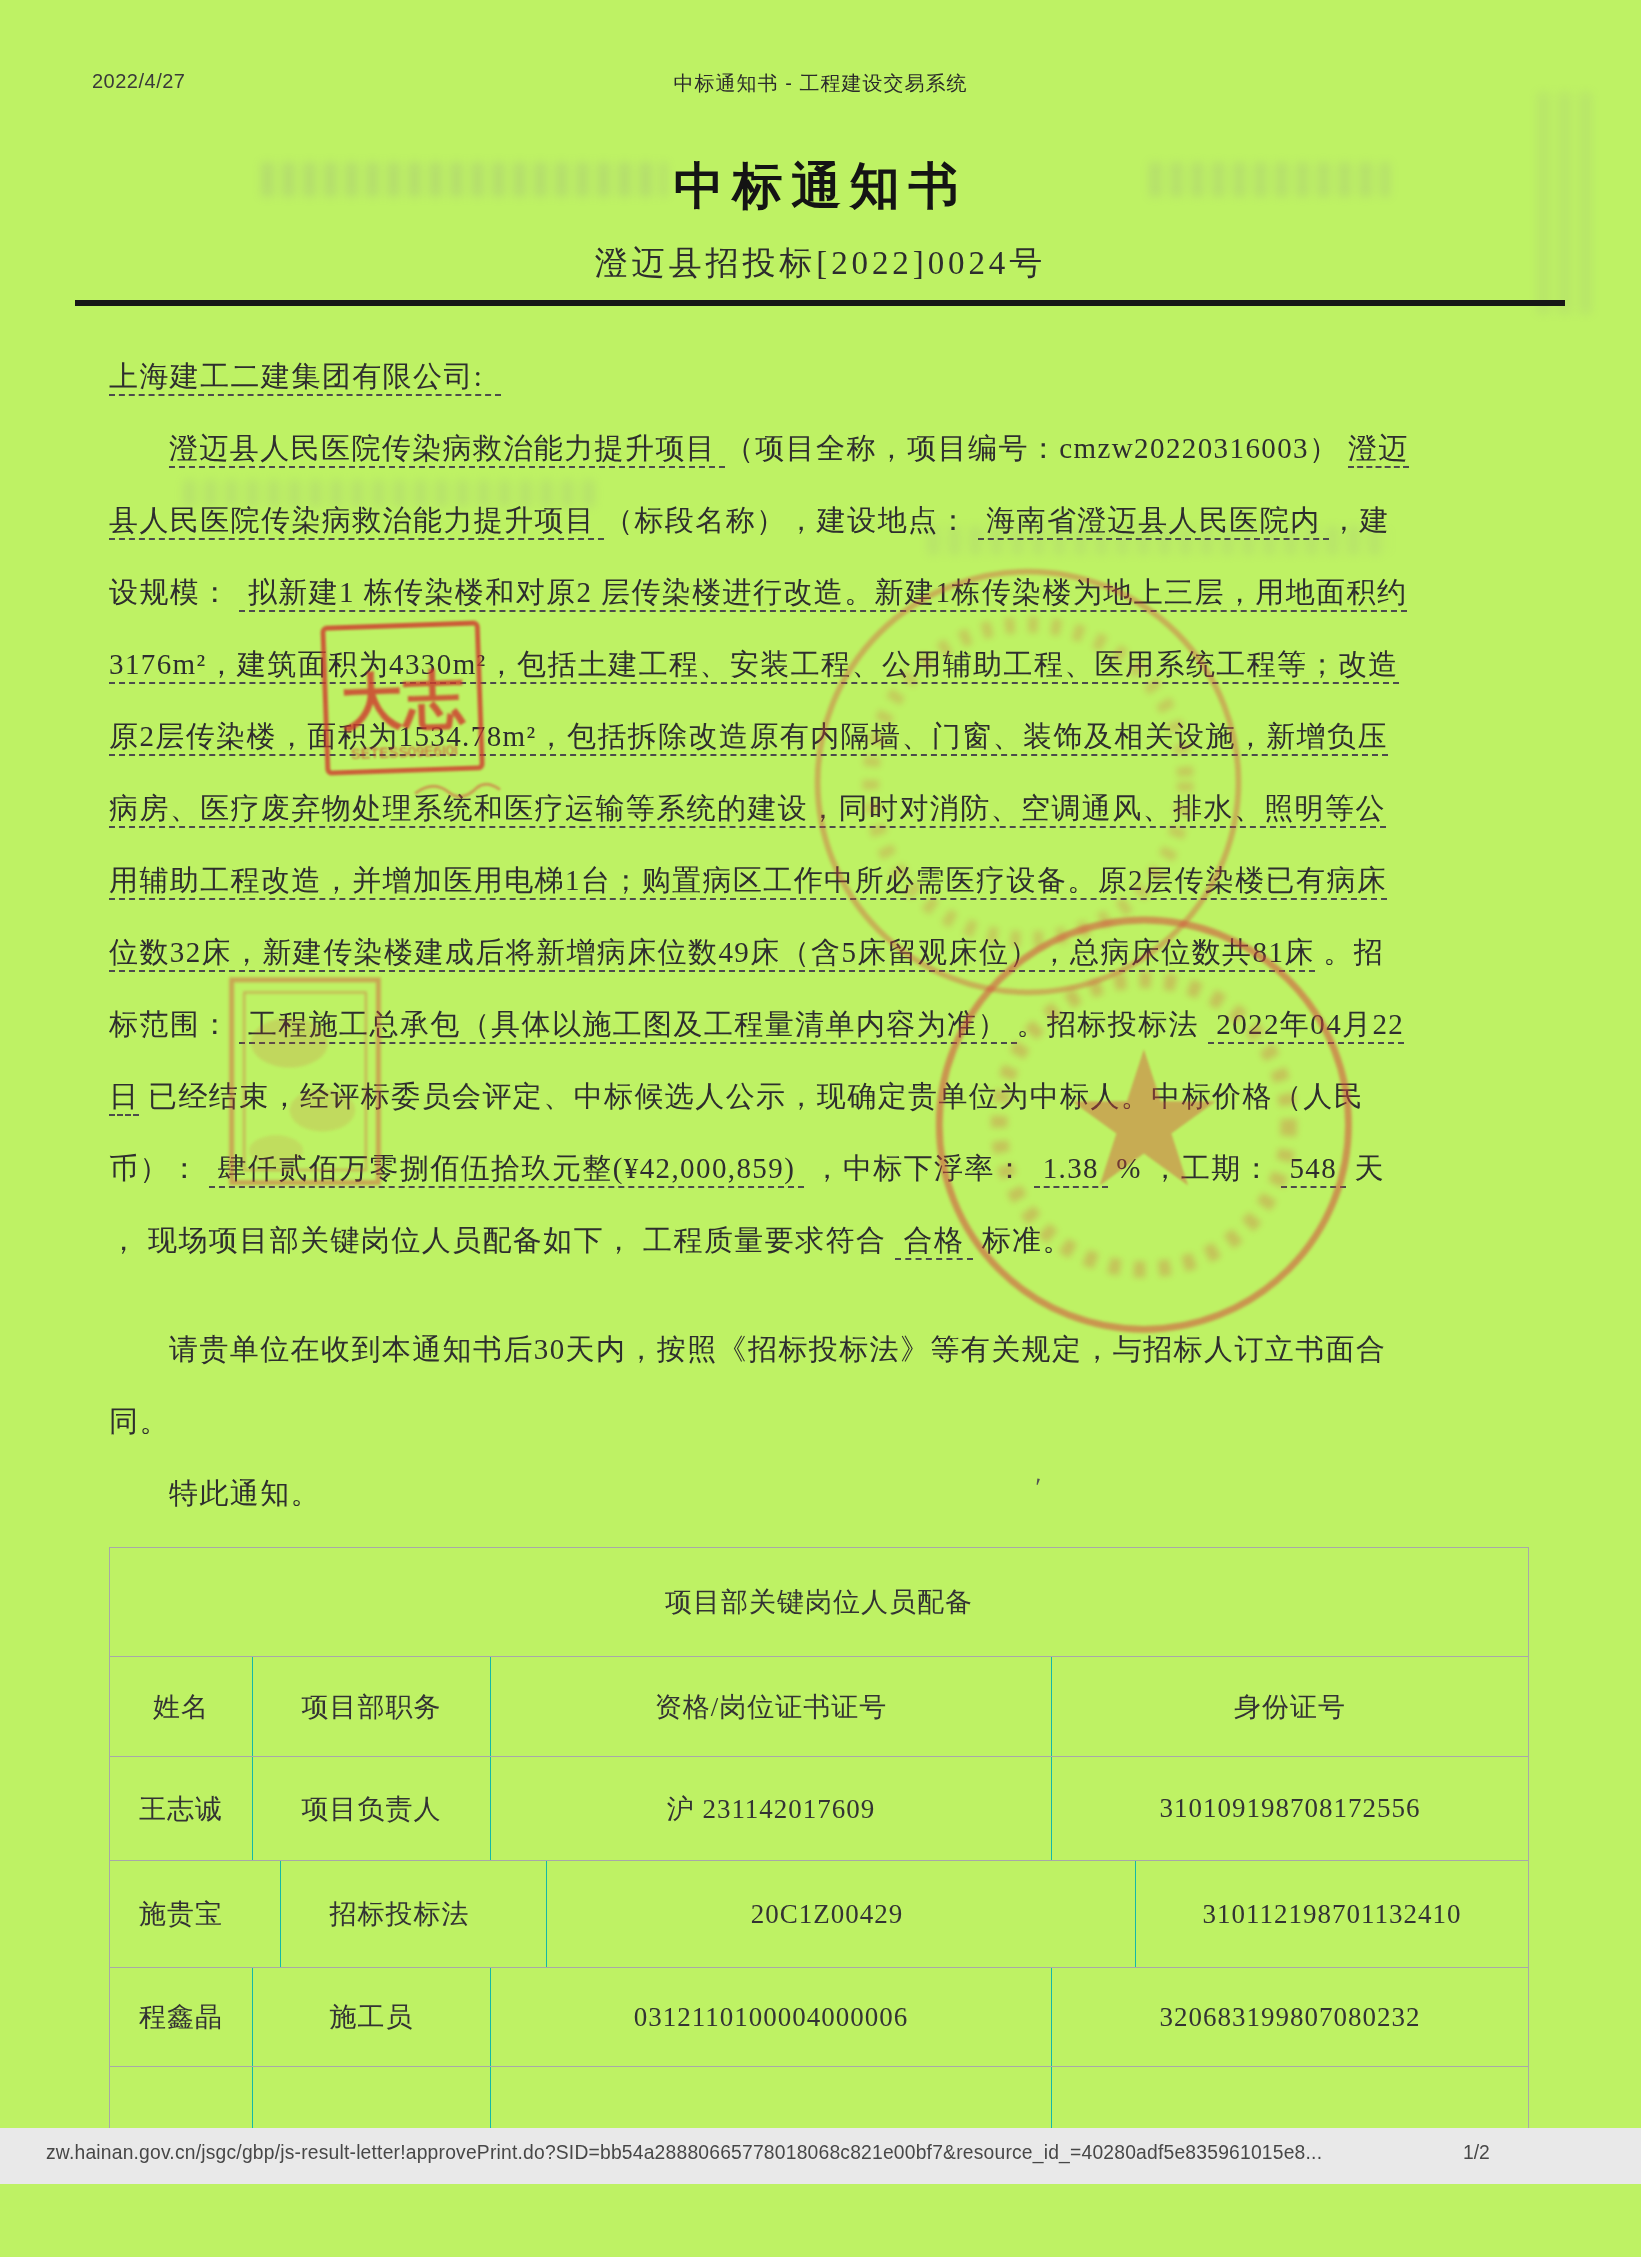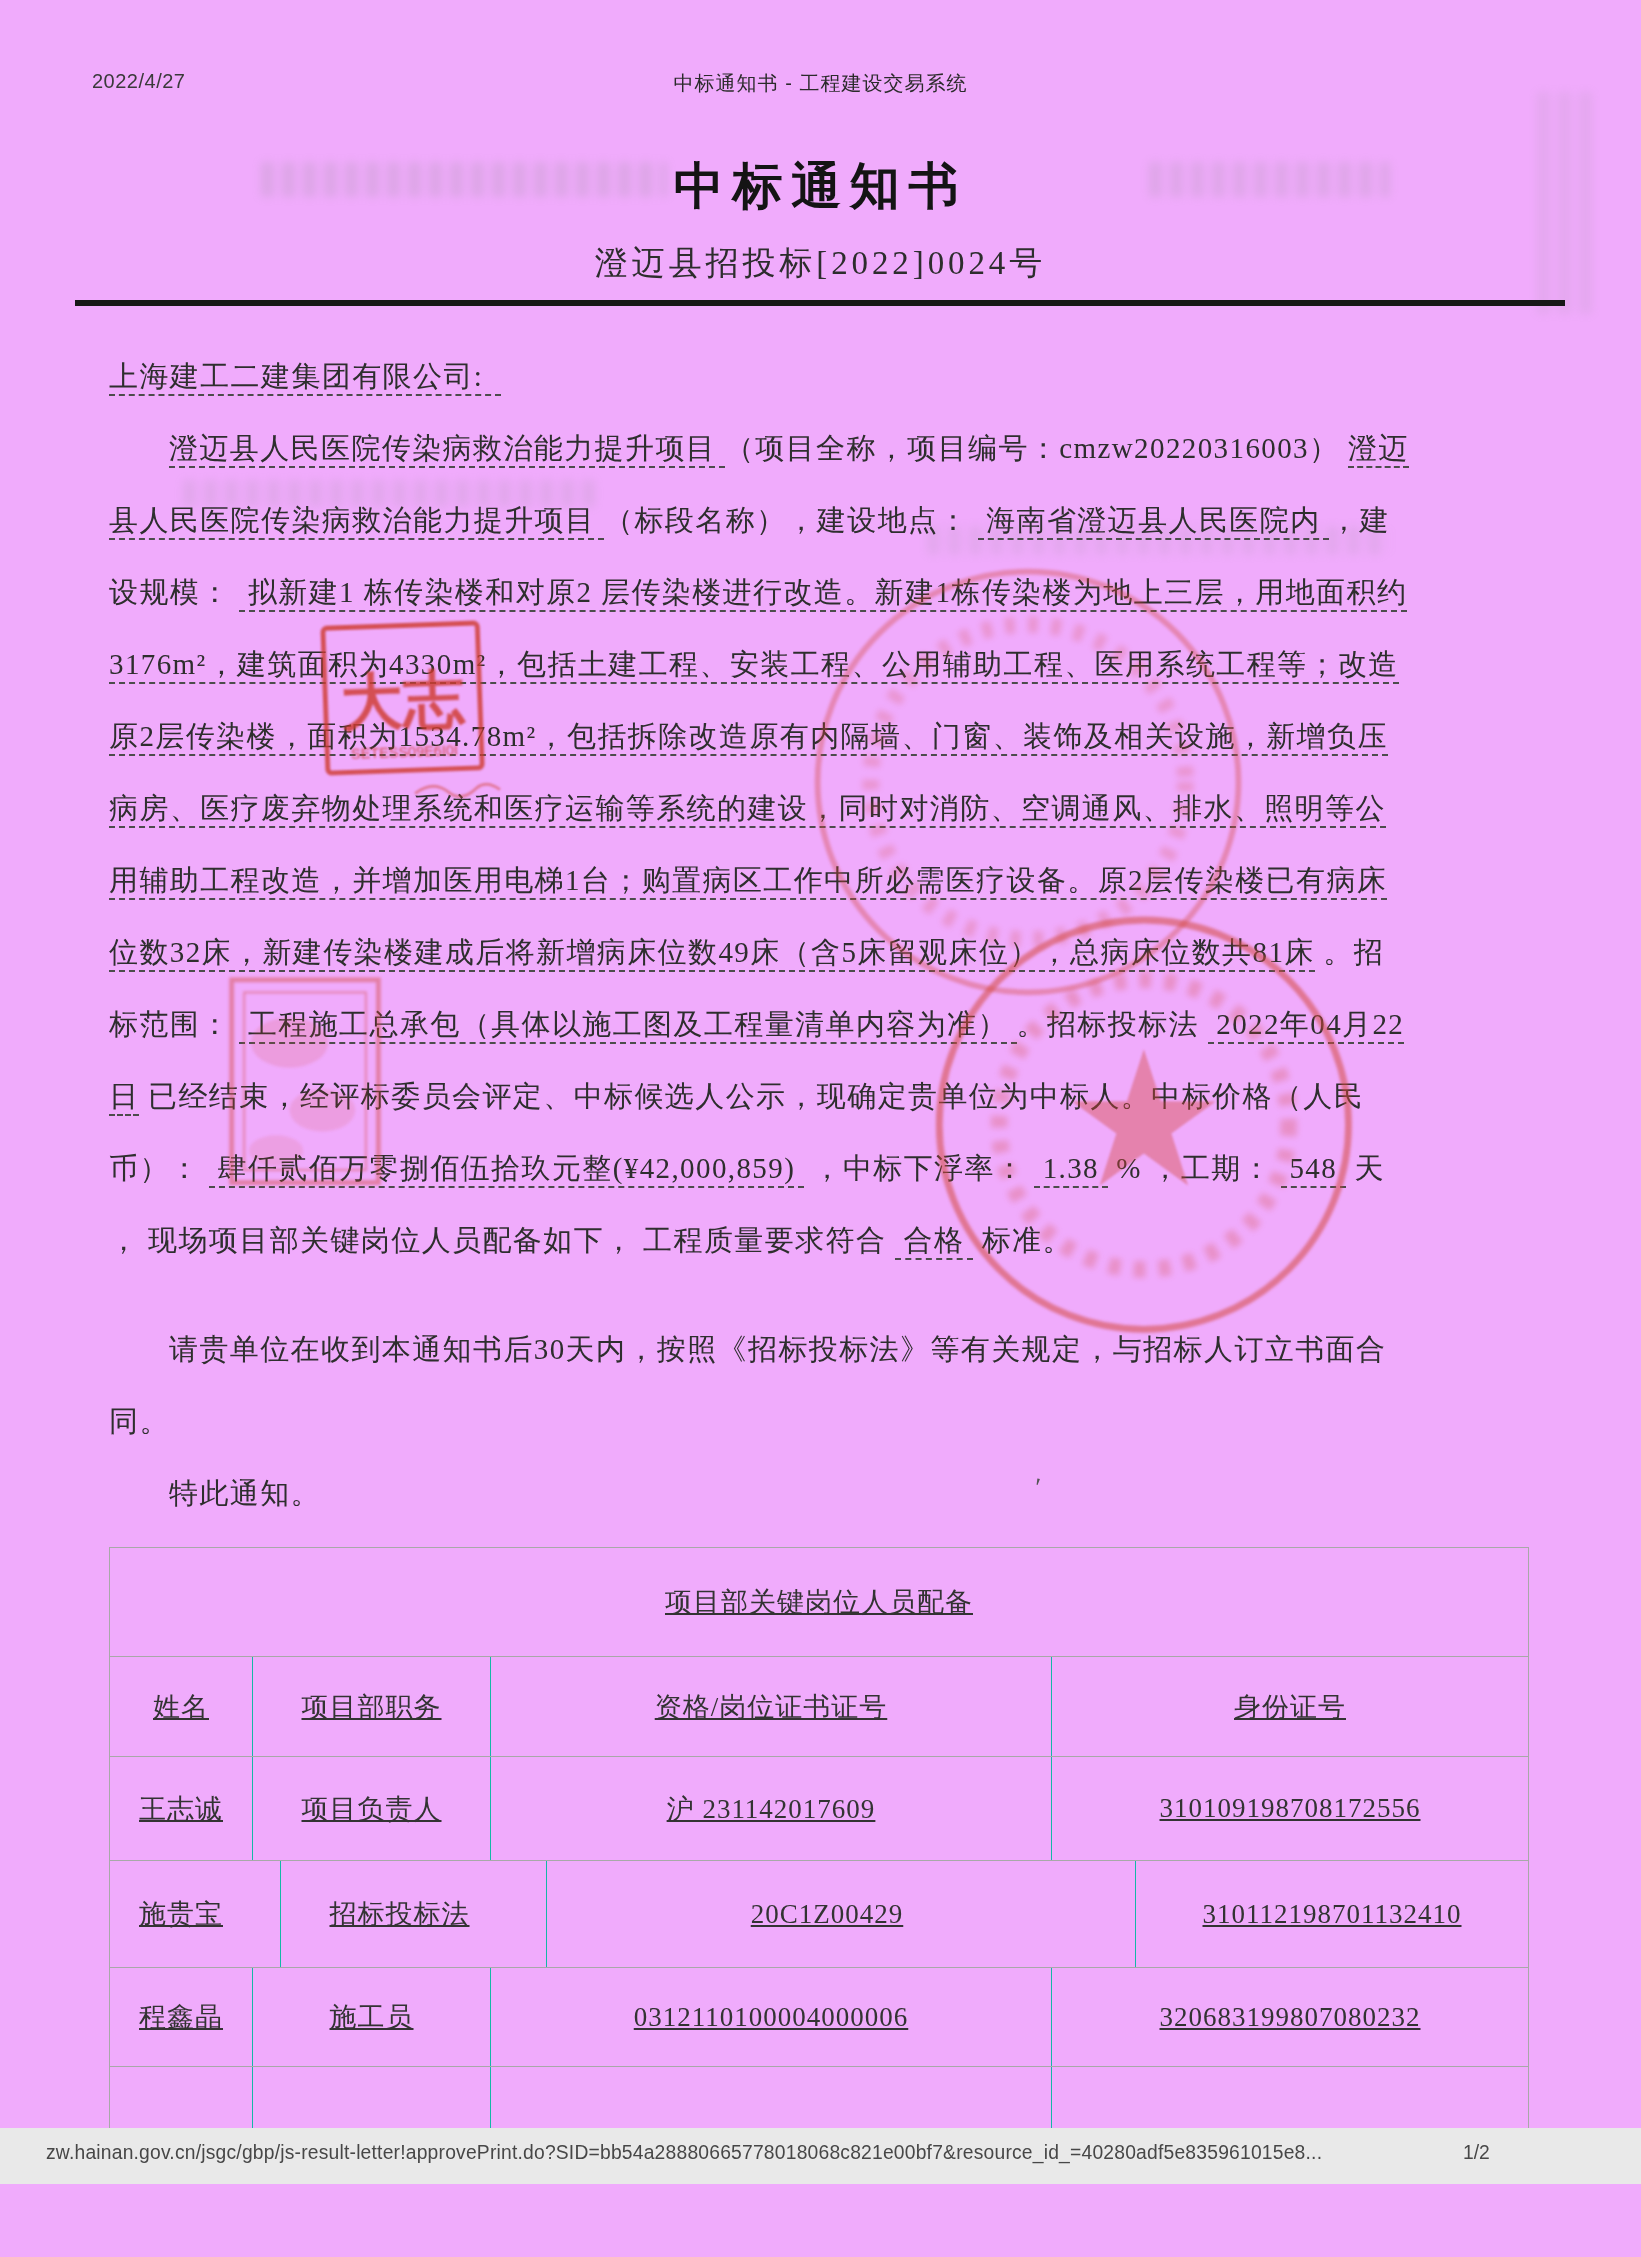--- a/index.html
+++ b/index.html
@@ -3,7 +3,7 @@
 <meta charset="utf-8">
 <style>
   html,body{margin:0;padding:0;background:#ffffff;}
-  .page{position:relative;width:1641px;height:2257px;background:#f0abfc;overflow:hidden;
+  .page{position:relative;width:1641px;height:2257px;background:#bef264;overflow:hidden;
         font-family:"Liberation Serif","DejaVu Serif",serif;color:#2f2f2f;}
   .abs{position:absolute;}
   

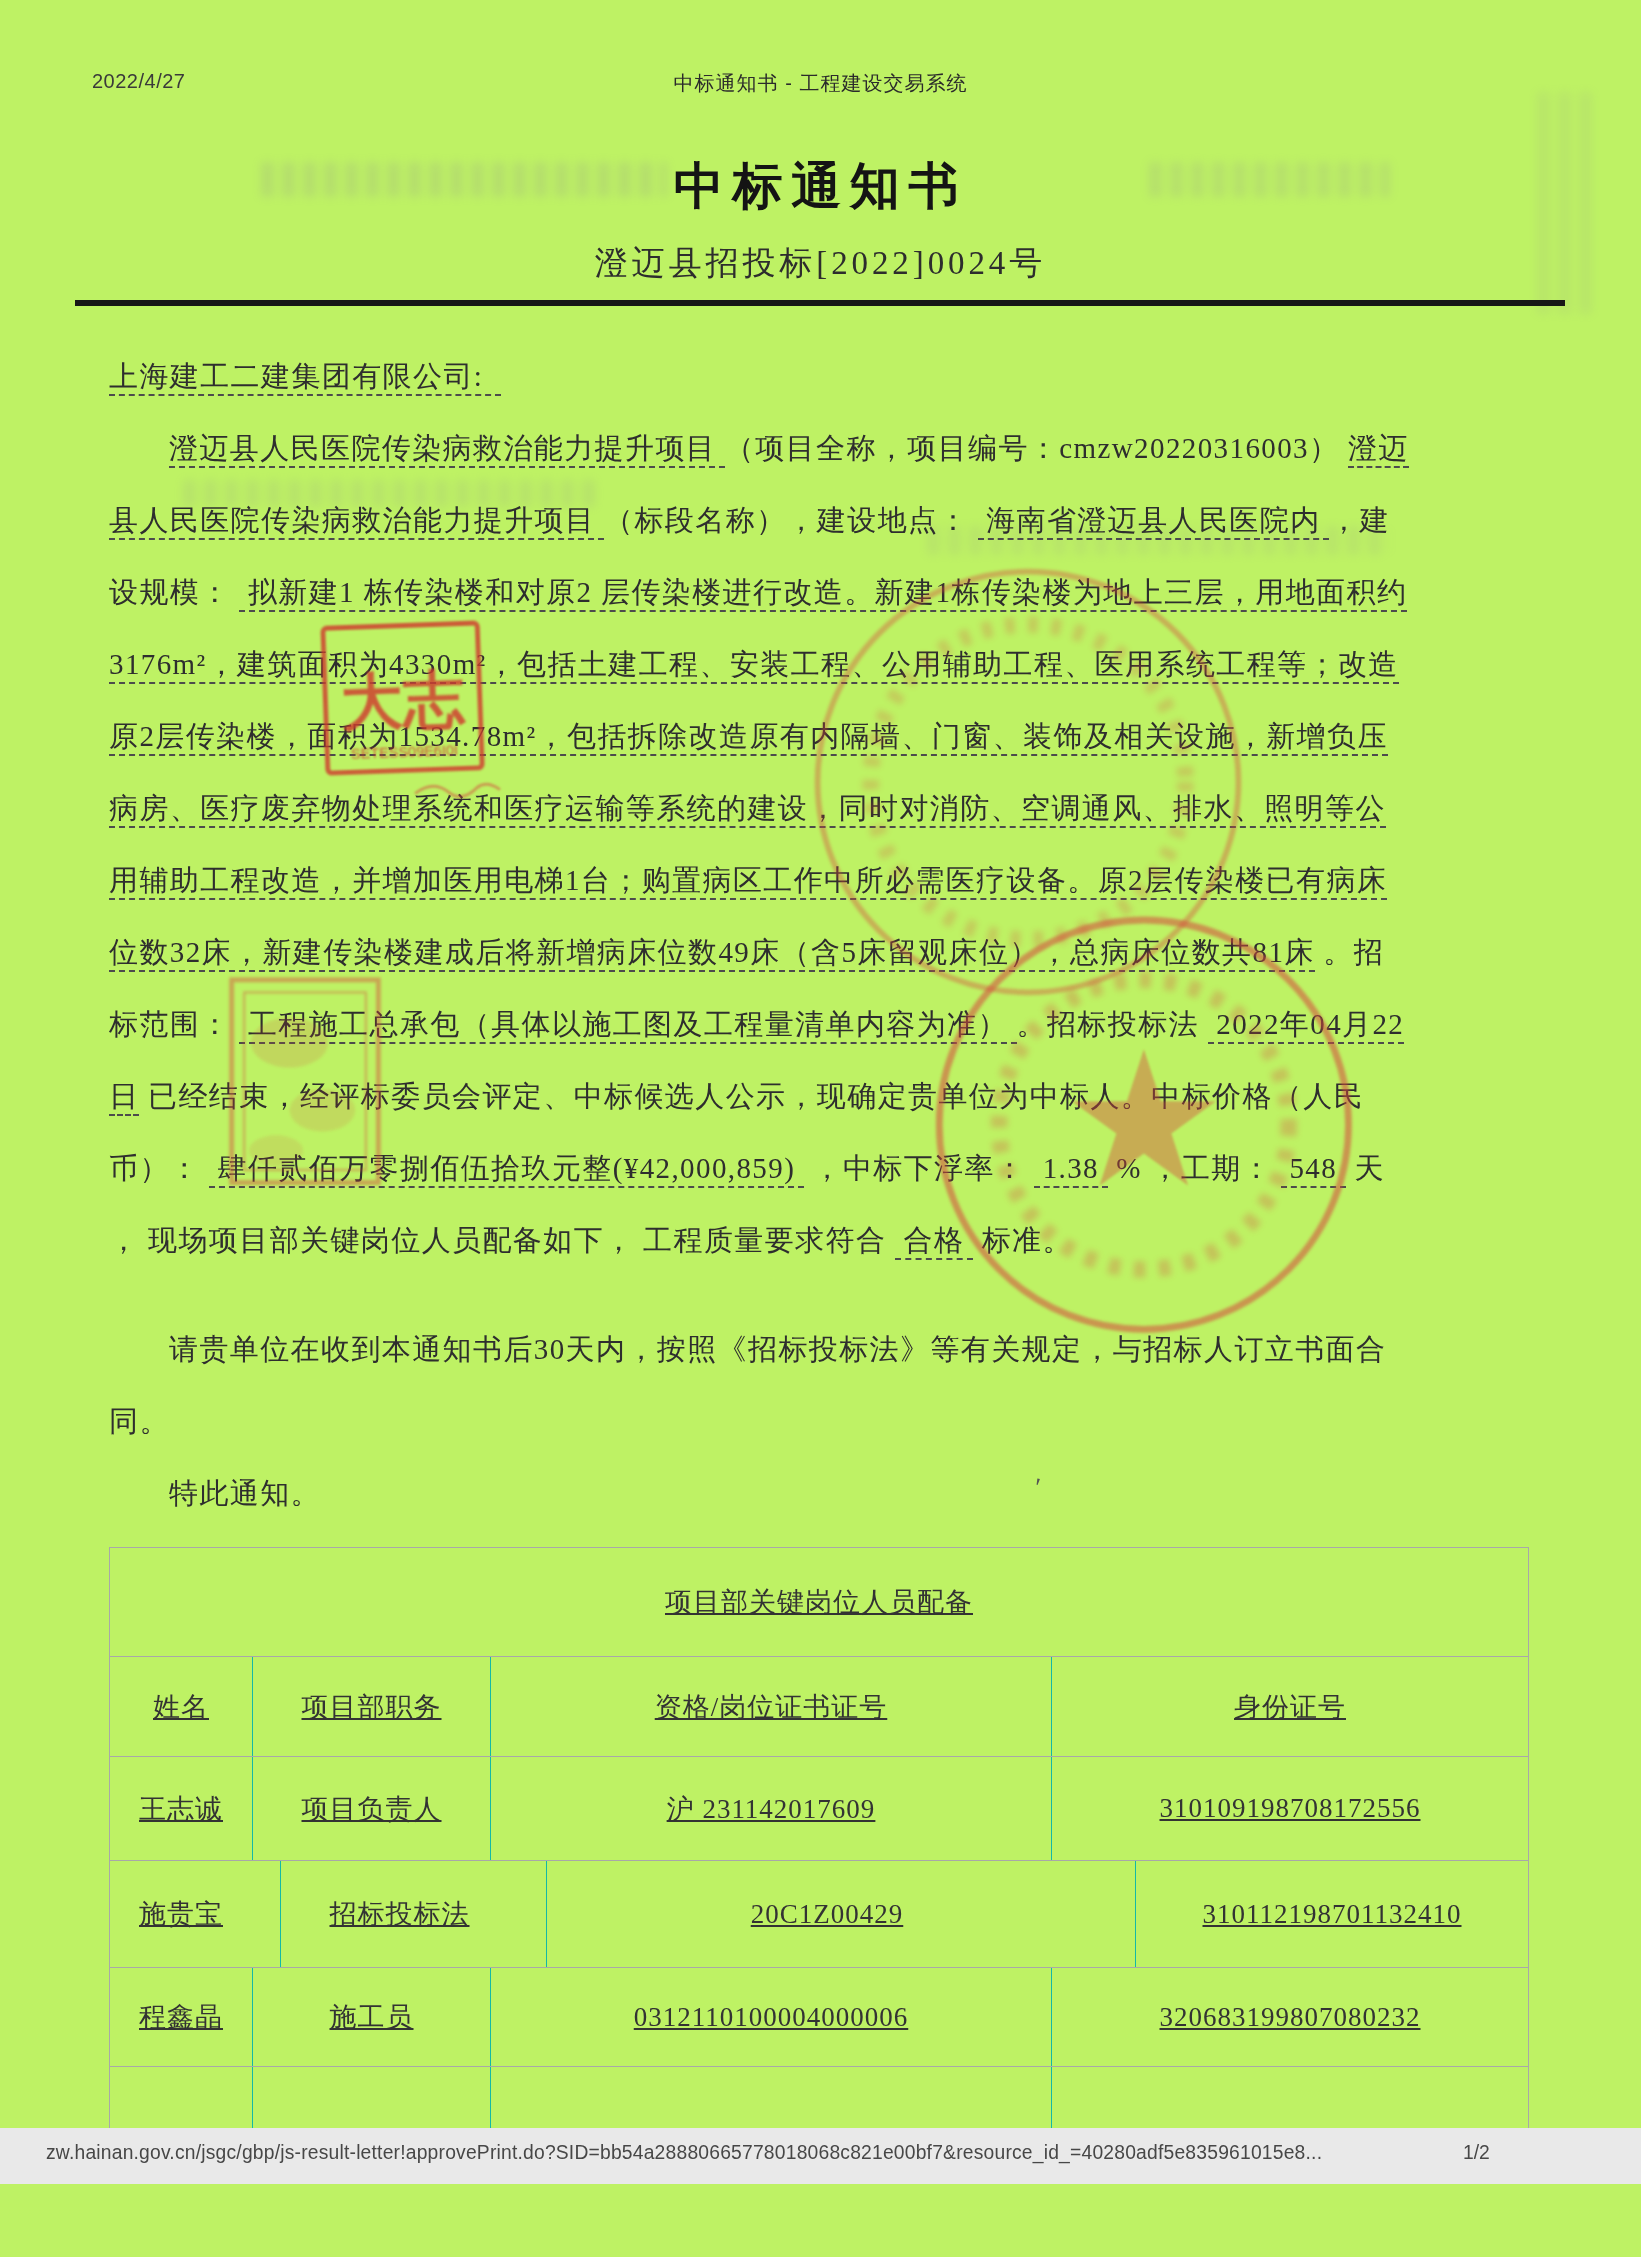--- a/index.html
+++ b/index.html
@@ -24,7 +24,7 @@
   
   .tbl{left:109px;top:1547px;width:1418px;border:1px solid #a8a8a8;border-bottom:none;
        font-size:27px;color:#333;}
-  .trow{display:flex;border-top:1px solid #a8a8a8;text-decoration:underline;}
+  .trow{display:flex;border-top:1px solid #a8a8a8;}
   .trow:first-child{border-top:none;}
   .tcell{display:flex;align-items:center;justify-content:center;border-left:1px solid #14b8a6;
          letter-spacing:1px;white-space:pre;}

